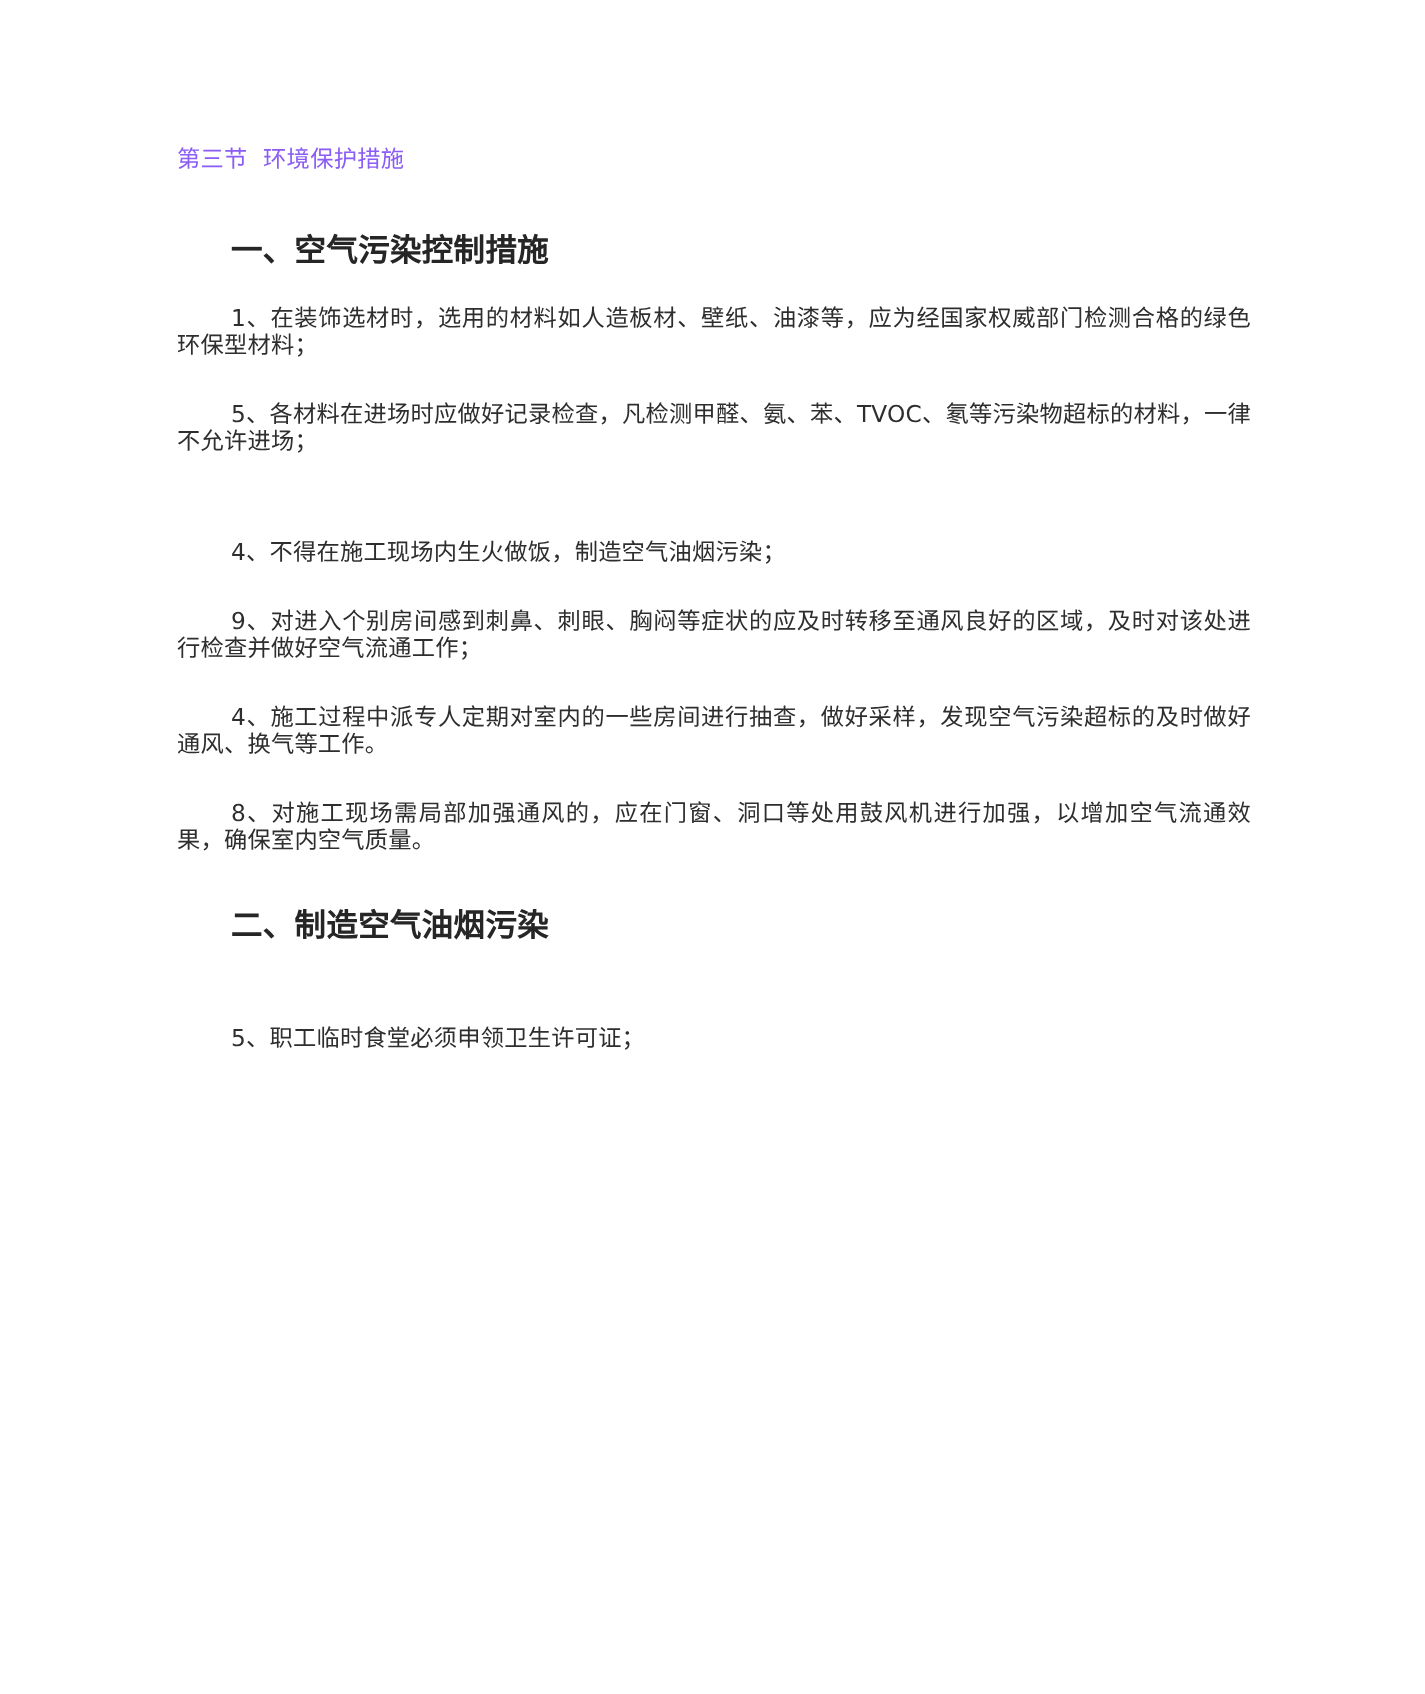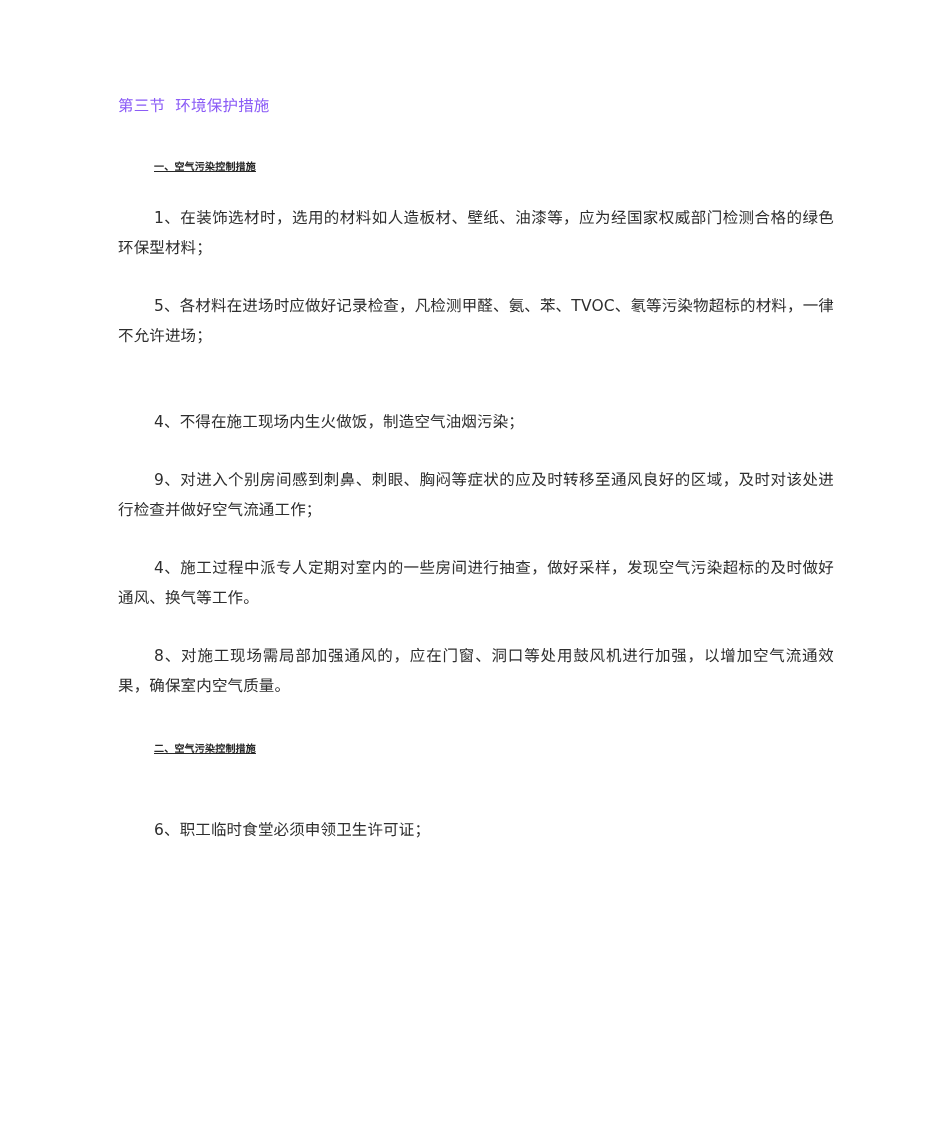--- a/index.html
+++ b/index.html
@@ -43,14 +43,13 @@
 
   
   .heading {
-    font-size: 10px;
+    font-size: 21px;
     line-height: 28px;
     color: #262626;
     font-weight: 700;
     letter-spacing: 0.2px;
     text-indent: 36px;
     margin: 0;
-    text-decoration: underline;
   }
 
   

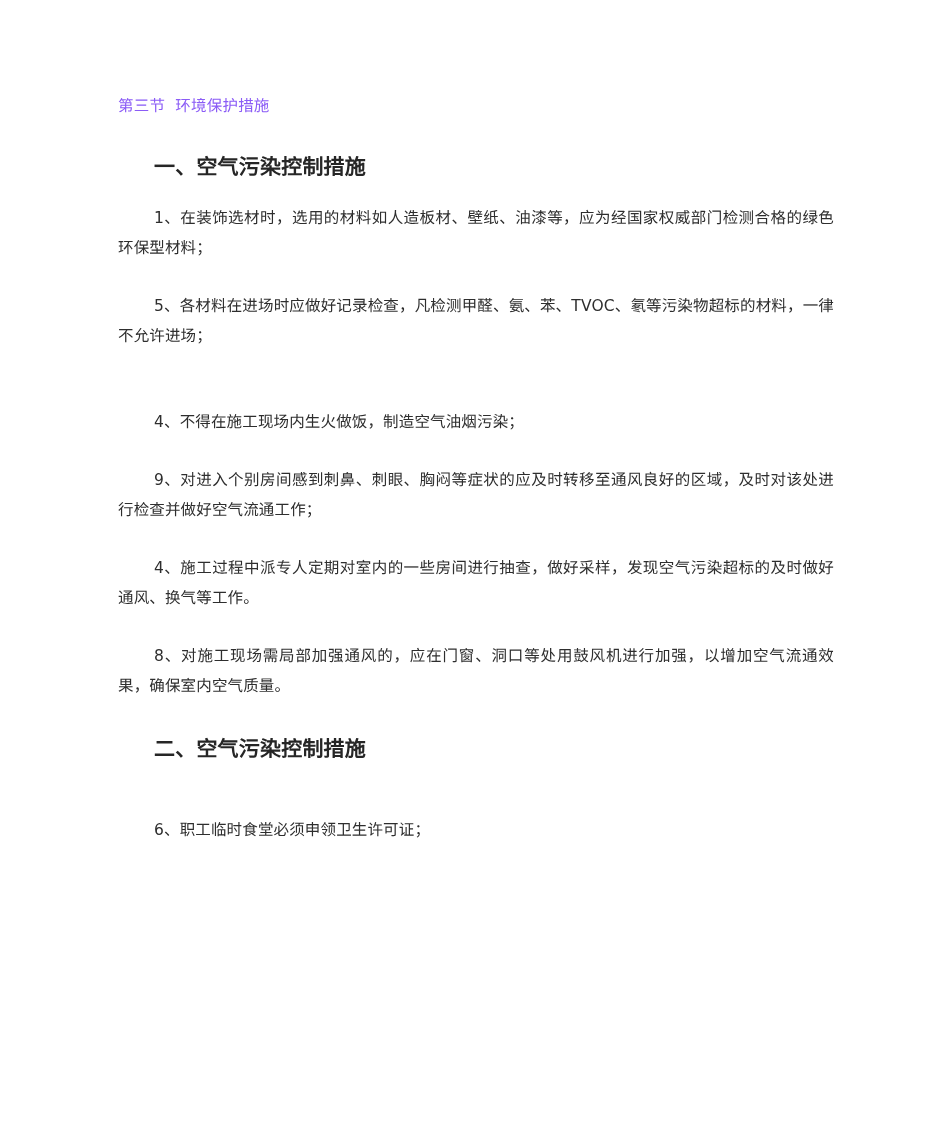--- a/index.html
+++ b/index.html
@@ -55,7 +55,7 @@
   
   .para {
     font-size: 15.5px;
-    line-height: 30px;
+    line-height: 18px;
     color: #2e2e2e;
     font-weight: 400;
     text-align: justify;

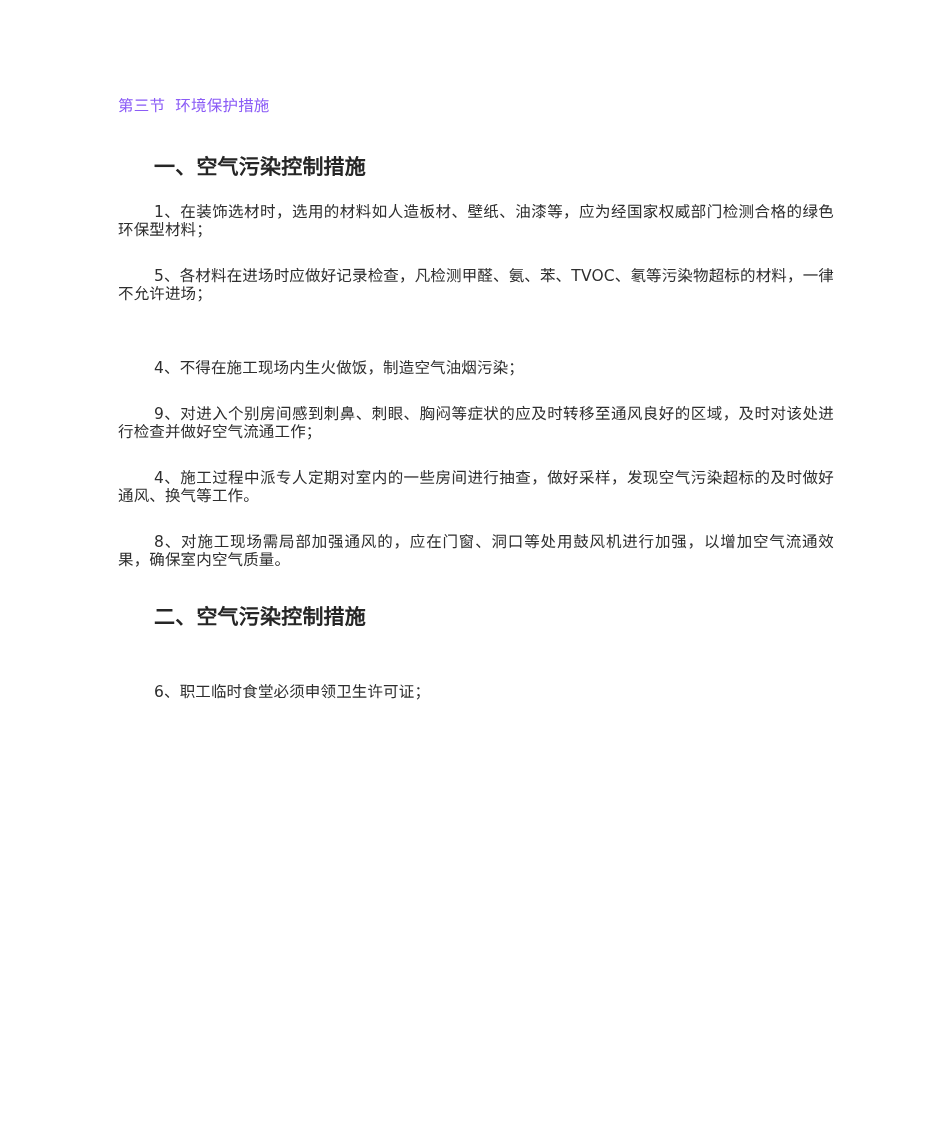--- a/index.html
+++ b/index.html
@@ -112,7 +112,7 @@
 
     <div class="gap-section"></div>
 
-    <p class="heading">二、空气污染控制措施</p>
+    <p class="heading">二、制造空气油烟污染</p>
 
     <div class="gap-heading"></div>
 

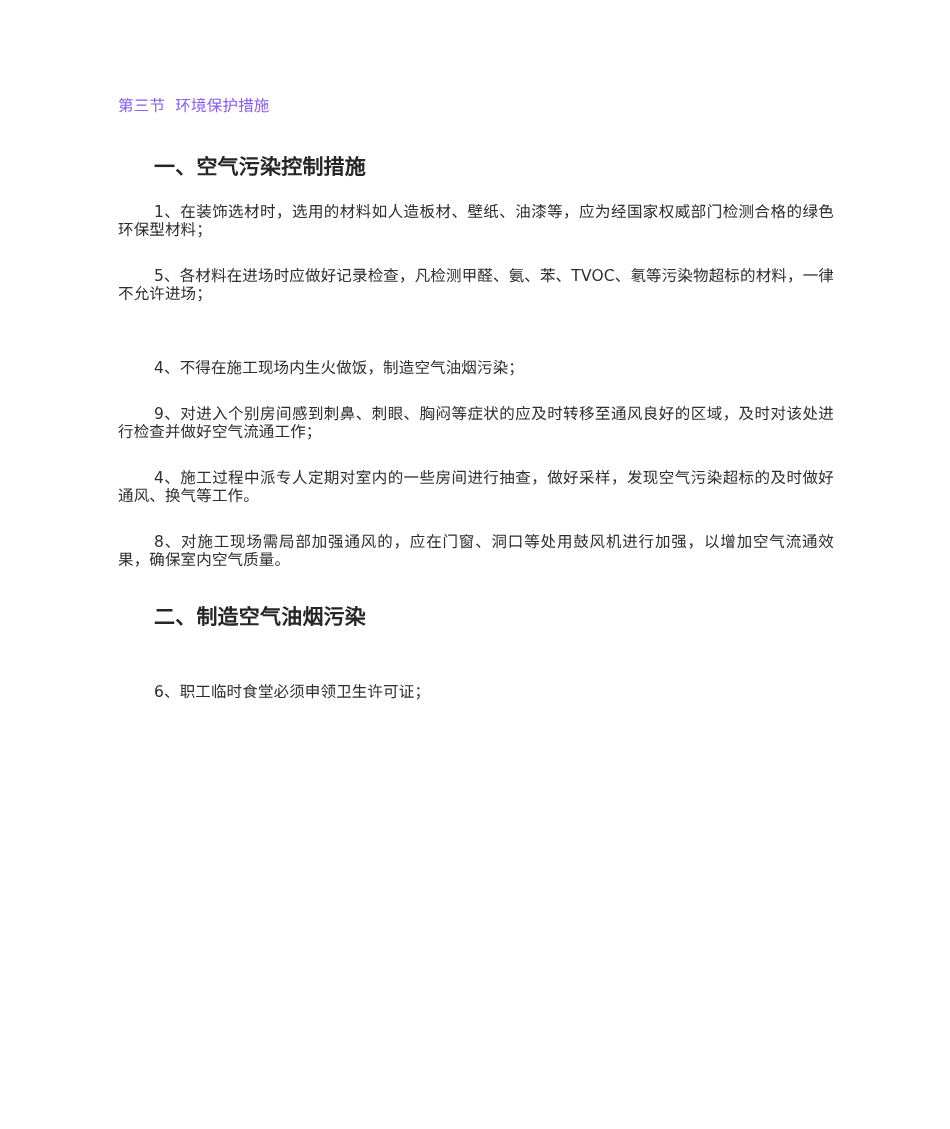--- a/index.html
+++ b/index.html
@@ -118,7 +118,7 @@
 
     <div class="gap-item"></div>
 
-    <p class="para shallow">6、职工临时食堂必须申领卫生许可证；</p>
+    <p class="para shallow">5、职工临时食堂必须申领卫生许可证；</p>
 
   </div>
 </div>

